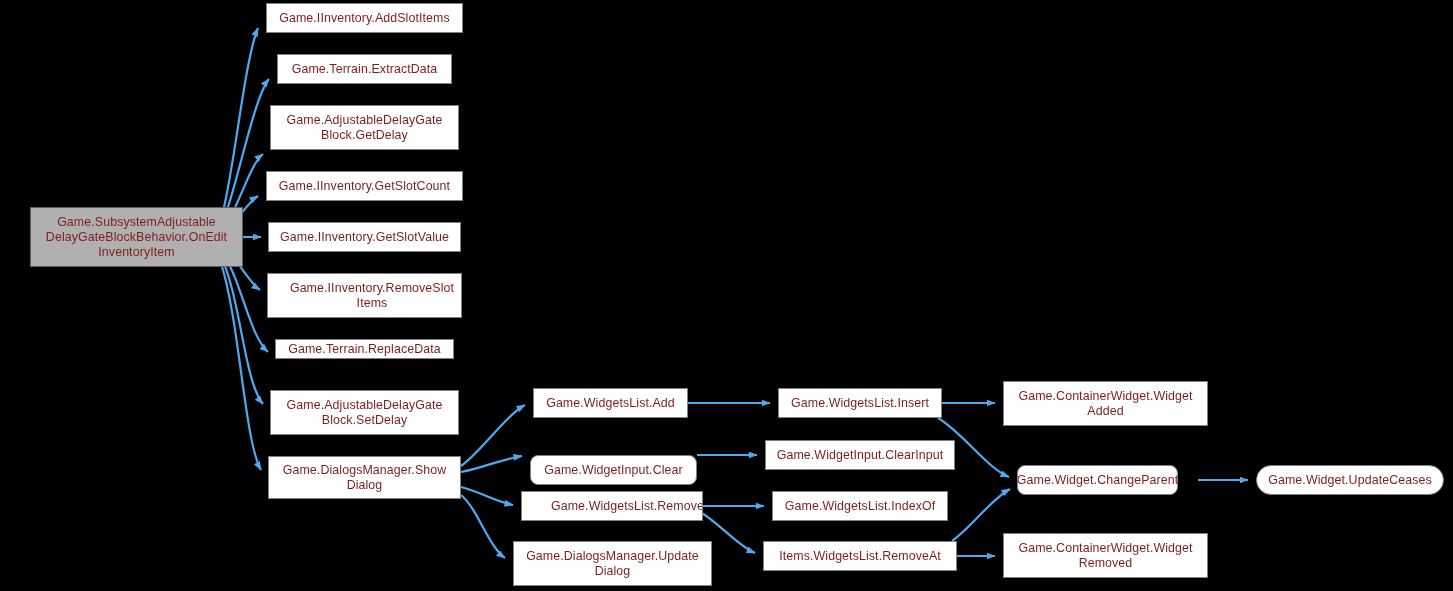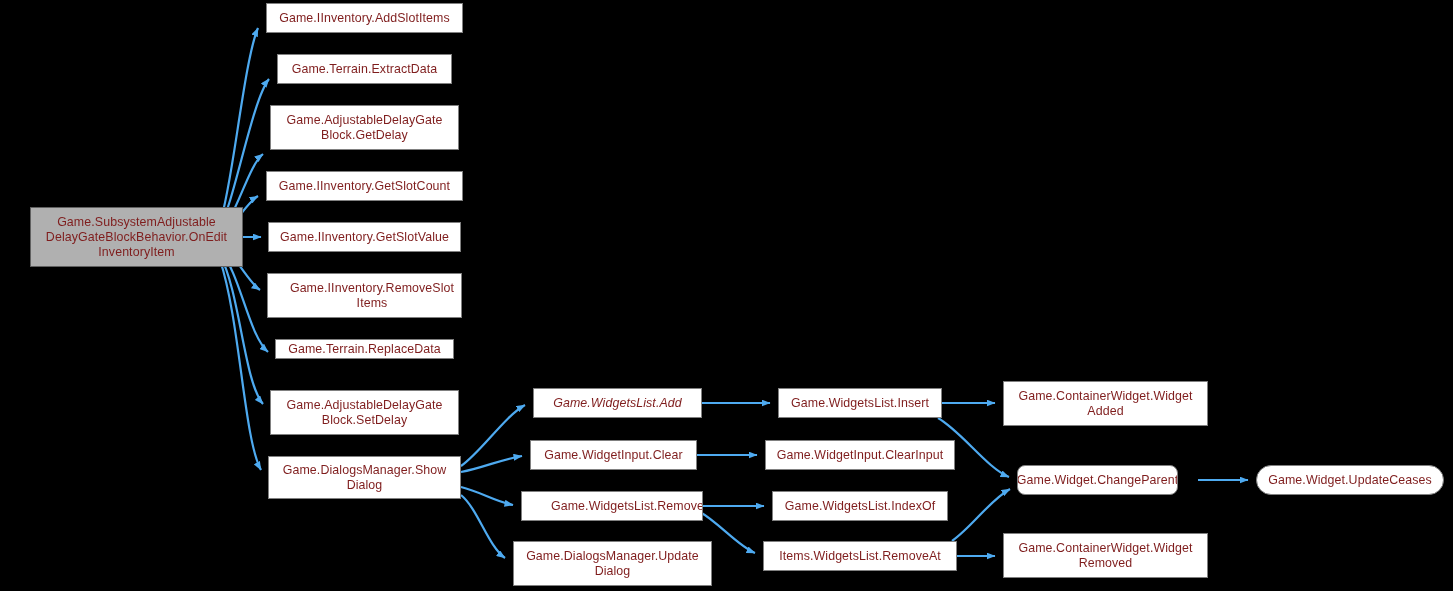--- a/index.html
+++ b/index.html
@@ -107,7 +107,7 @@
 Block.SetDelay</div>
       <div class="node" style="left: 268px; top: 456px; width: 193px; height: 43px;">Game.DialogsManager.Show
 Dialog</div>
-      <div class="node" style="left: 533px; top: 388px; width: 169px; height: 30px; font-style: italic;">Game.WidgetsList.Add</div>
+      <div class="node" style="left: 533px; top: 388px; width: 155px; height: 30px;">Game.WidgetsList.Add</div>
       <div class="node" style="left: 530px; top: 440px; width: 167px; height: 30px;">Game.WidgetInput.Clear</div>
       <div class="node" style="left: 521px; top: 491px; width: 182px; height: 30px; padding-left: 36px;">Game.WidgetsList.Remove</div>
       <div class="node" style="left: 513px; top: 541px; width: 199px; height: 45px;">Game.DialogsManager.Update

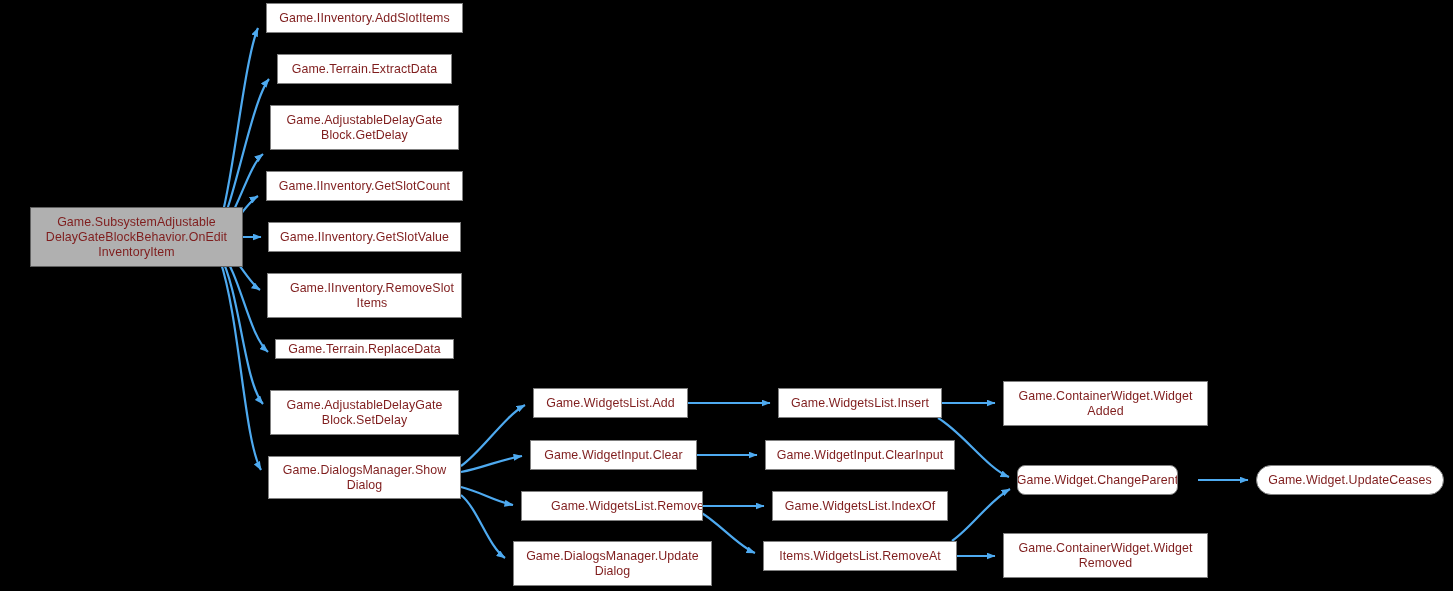--- a/index.html
+++ b/index.html
@@ -108,7 +108,7 @@
       <div class="node" style="left: 268px; top: 456px; width: 193px; height: 43px;">Game.DialogsManager.Show
 Dialog</div>
       <div class="node" style="left: 533px; top: 388px; width: 155px; height: 30px;">Game.WidgetsList.Add</div>
-      <div class="node" style="left: 530px; top: 440px; width: 167px; height: 30px;">Game.WidgetInput.Clear</div>
+      <div class="node" style="left: 530px; top: 455px; width: 167px; height: 30px; border-radius: 8px;">Game.WidgetInput.Clear</div>
       <div class="node" style="left: 521px; top: 491px; width: 182px; height: 30px; padding-left: 36px;">Game.WidgetsList.Remove</div>
       <div class="node" style="left: 513px; top: 541px; width: 199px; height: 45px;">Game.DialogsManager.Update
 Dialog</div>

